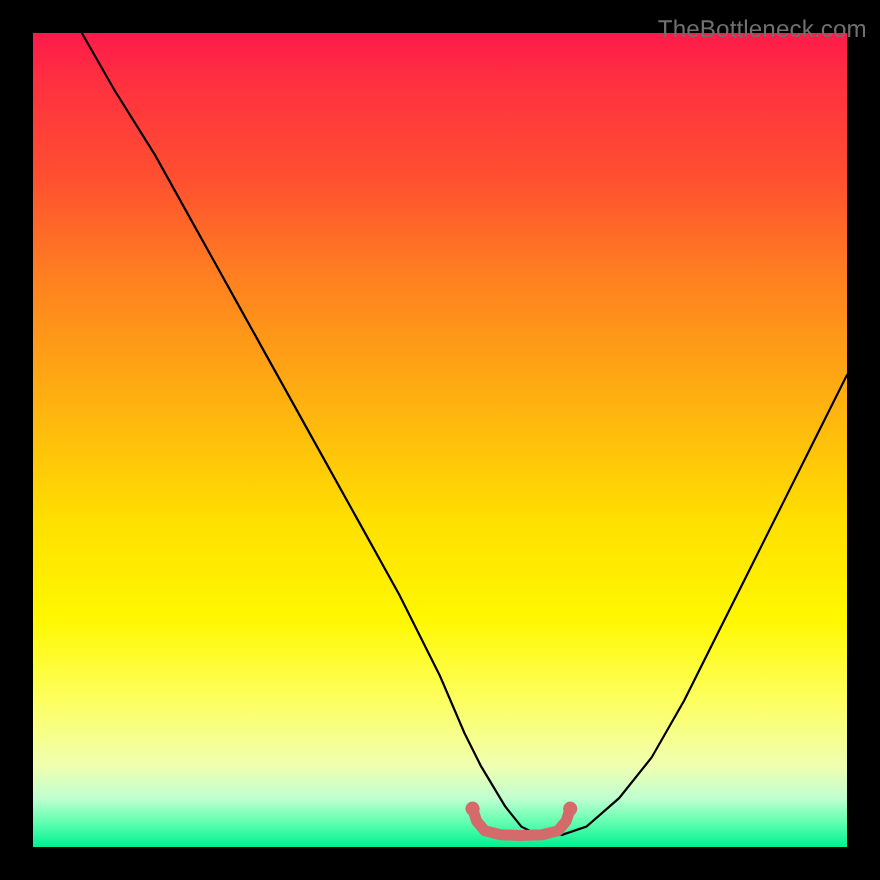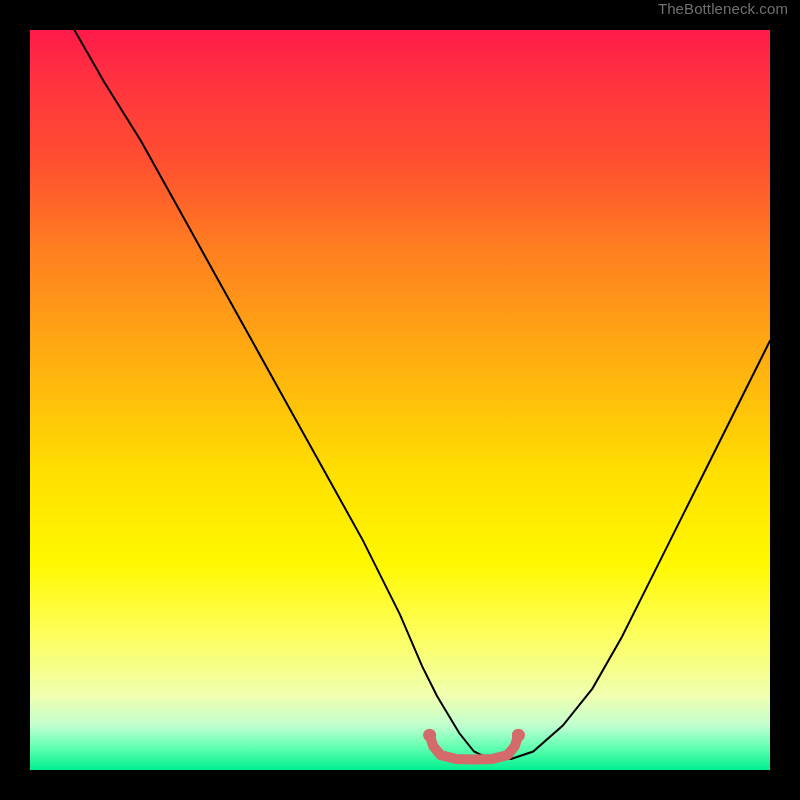--- a/index.html
+++ b/index.html
@@ -33,10 +33,10 @@
   }
   .watermark {
     position: absolute;
-    top: 0;
+    top: 14px;
     right: 12px;
     font-family: Arial, Helvetica, sans-serif;
-    font-size: 15px;
+    font-size: 22px;
     color: #707070;
     letter-spacing: 0.1px;
   }

